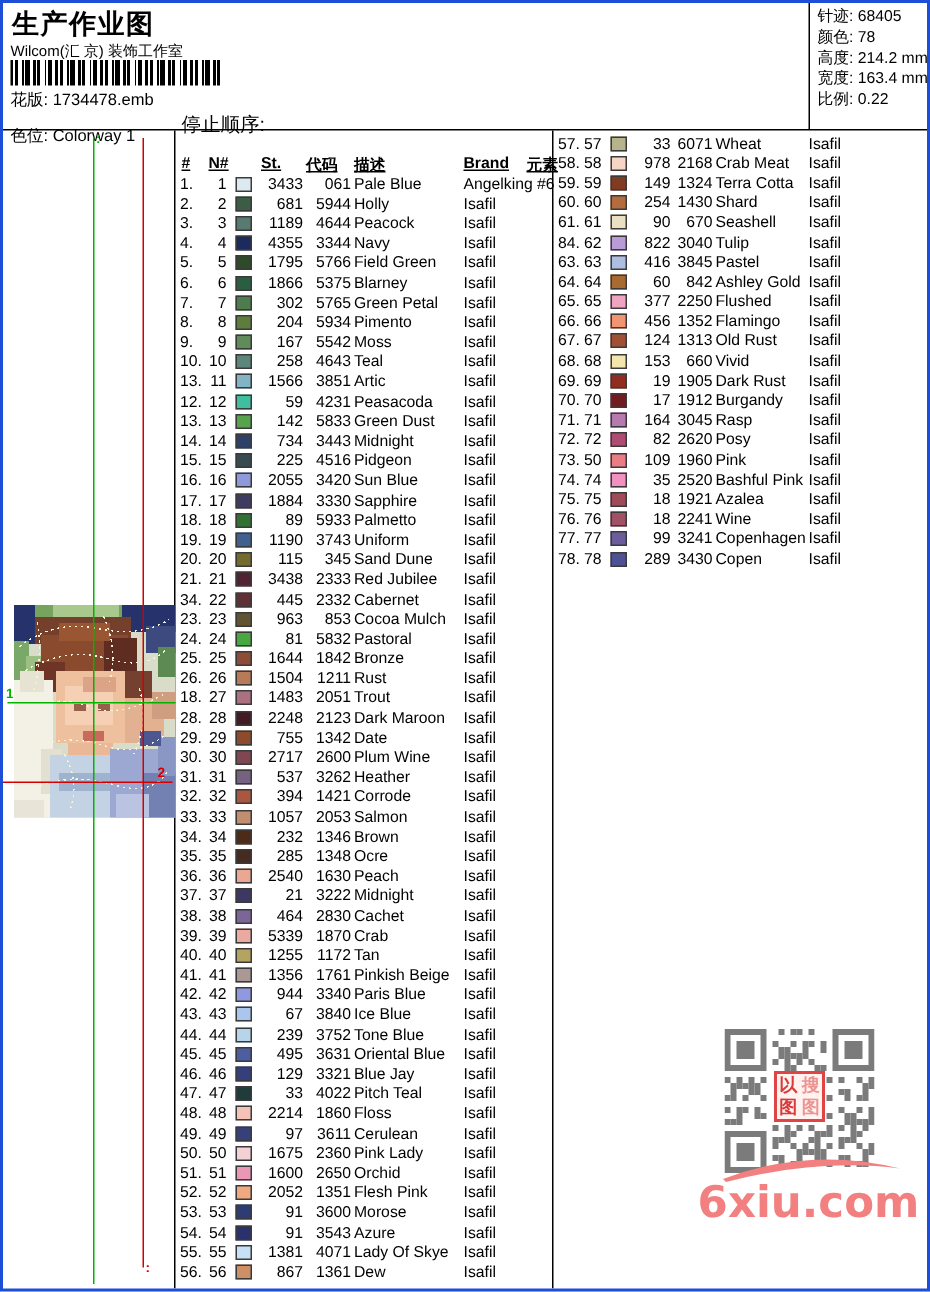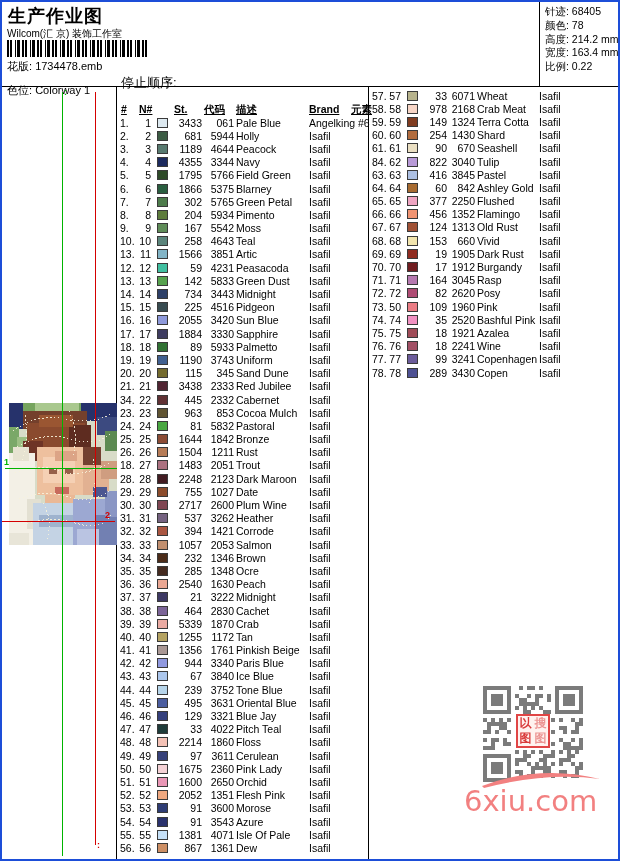--- a/index.html
+++ b/index.html
@@ -443,7 +443,7 @@
           <span class="swatch" style="background: rgb(140, 76, 44);"></span>
         </span>
         <span class="c-st">755</span>
-        <span class="c-code">1027</span>
+        <span class="c-code">1342</span>
         <span class="c-desc">Date</span>
         <span class="c-brand">Isafil</span>
         <span class="c-elem"></span>

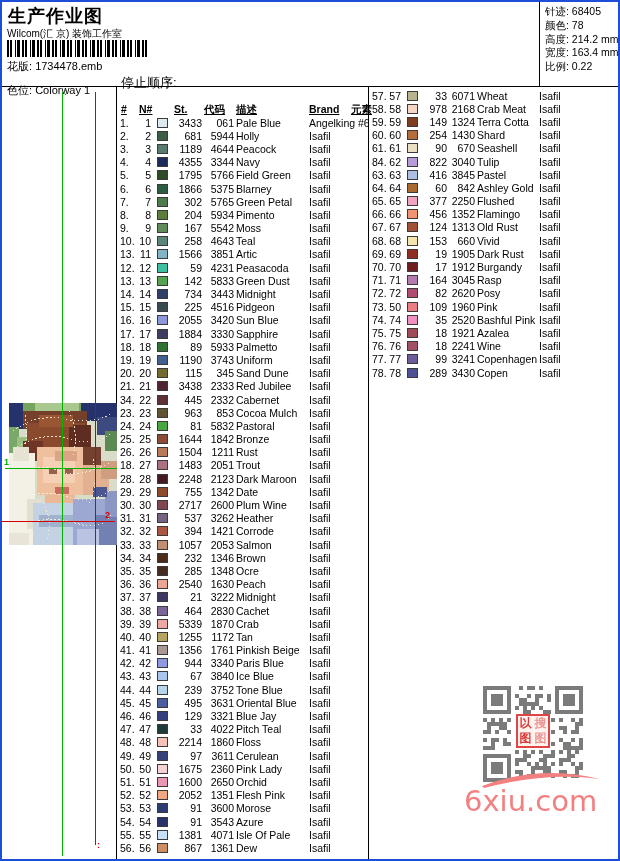--- a/index.html
+++ b/index.html
@@ -55,7 +55,7 @@
          border:2px solid #e04545;box-sizing:border-box;display:grid;grid-template-columns:1fr 1fr;
          grid-auto-rows:1fr;font-size:12px;font-weight:bold;color:#d93a3a;text-align:center;line-height:14px}
   .stamp .faint{opacity:.5}
-  .wm{position:absolute;left:462px;top:782px;width:150px;font-size:29px;font-weight:normal;
+  .wm{position:absolute;left:462px;top:782px;width:150px;text-align:center;font-size:29px;font-weight:bold;
       color:#f28080;white-space:nowrap;font-family:"DejaVu Sans",sans-serif}
   .swoosh{position:absolute;left:474px;top:768px;width:128px;height:20px}
 </style>

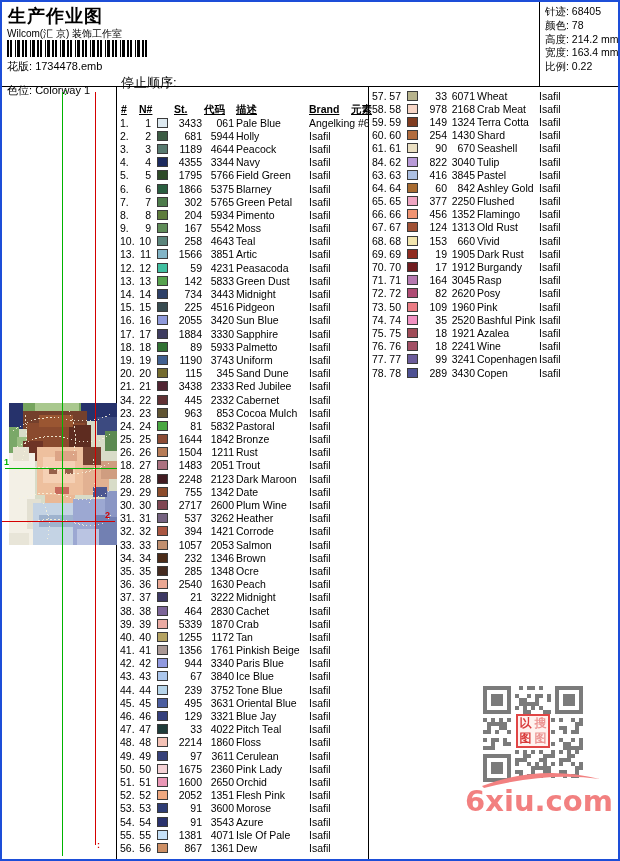--- a/index.html
+++ b/index.html
@@ -756,7 +756,7 @@
         </span>
         <span class="c-st">1381</span>
         <span class="c-code">4071</span>
-        <span class="c-desc">Isle Of Pale</span>
+        <span class="c-desc">Lady Of Skye</span>
         <span class="c-brand">Isafil</span>
         <span class="c-elem"></span>
       </div>

